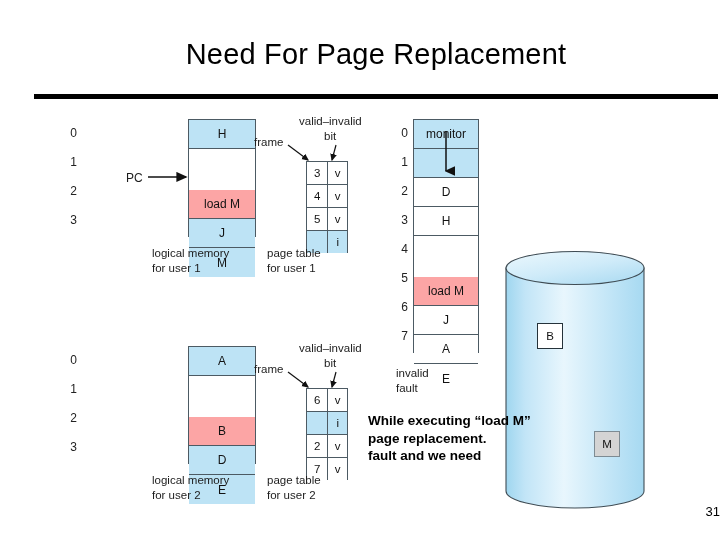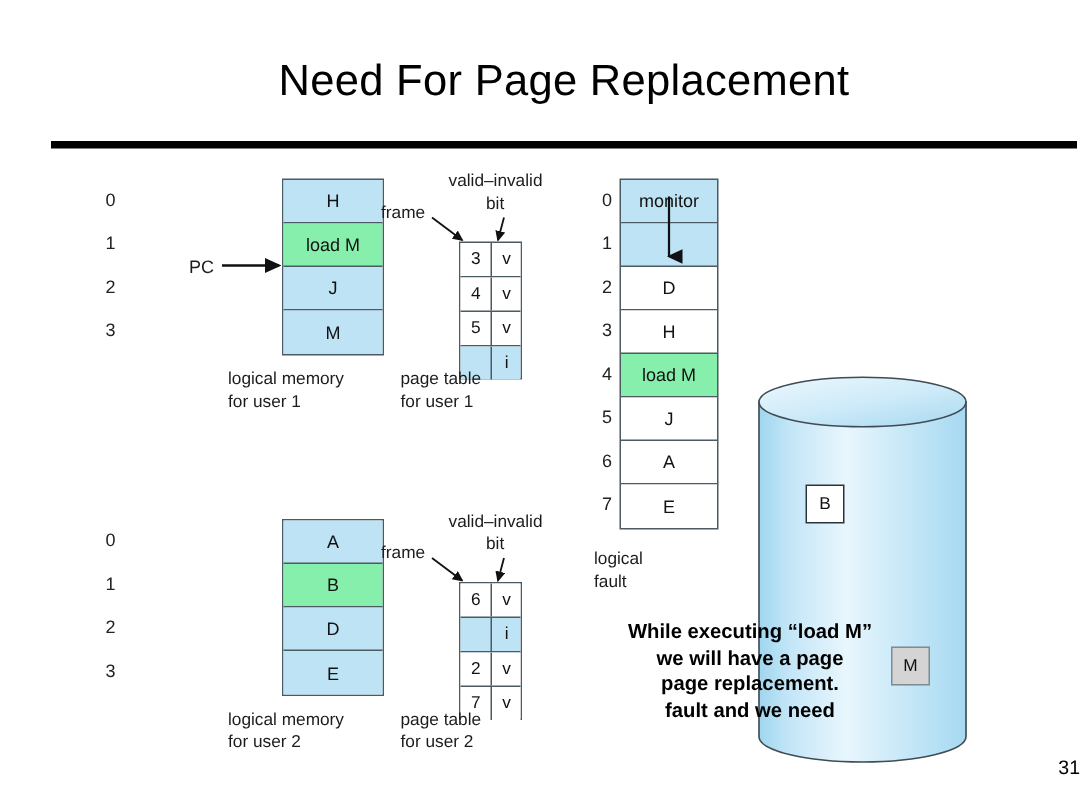--- a/index.html
+++ b/index.html
@@ -32,7 +32,7 @@
         font-size:12px;color:#121212;border-bottom:1px solid #4c5a63;}
   .mrow:last-child{border-bottom:none;}
   .blue{background:#bde3f5;}
-  .gray{background:#86efac;}
+  .gray{background:#fca5a5;margin-top:41px;}
   .white{background:#ffffff;}
 
   

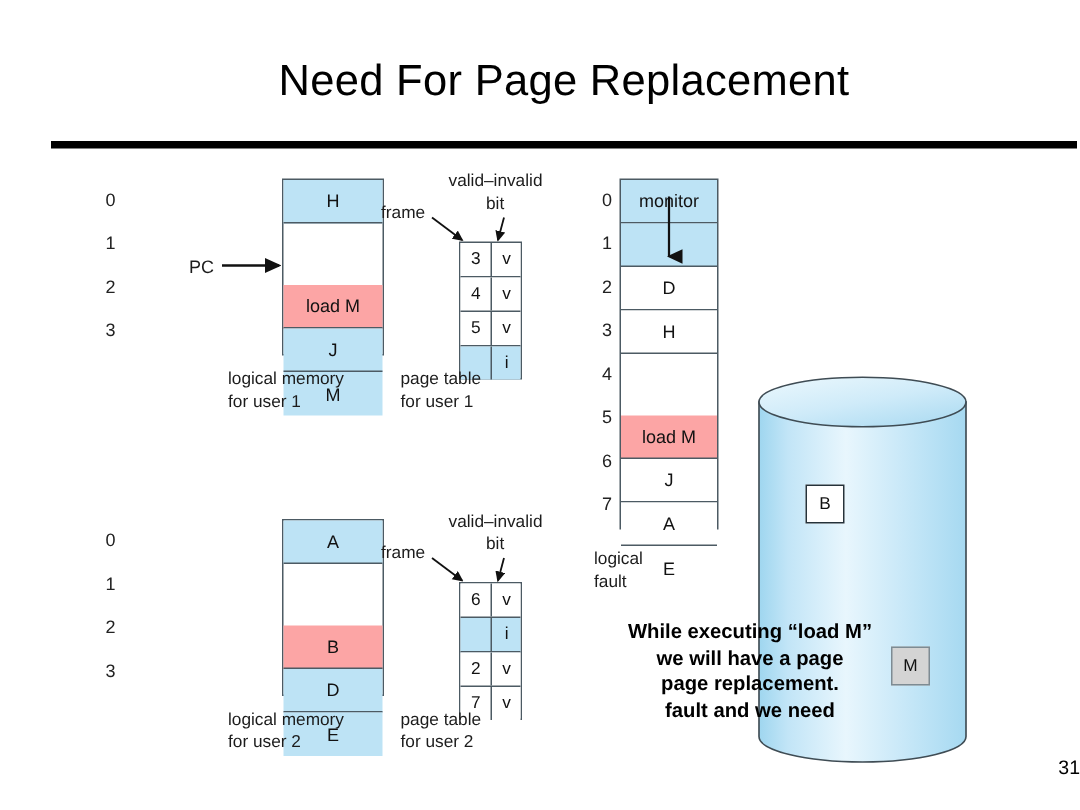--- a/index.html
+++ b/index.html
@@ -210,7 +210,7 @@
       <line x1="6" y1="0" x2="6" y2="40" stroke="#111" stroke-width="1.5" marker-end="url(#ah3)"></line>
     </svg>
 
-    <div class="fig-text ctr" style="left:380px;top:262px;width:100px;">logical</div>
+    <div class="fig-text ctr" style="left:380px;top:262px;width:100px;">invalid</div>
     <div class="fig-text ctr" style="left:380px;top:277px;width:100px;">fault</div>
 
     <div id="disk">

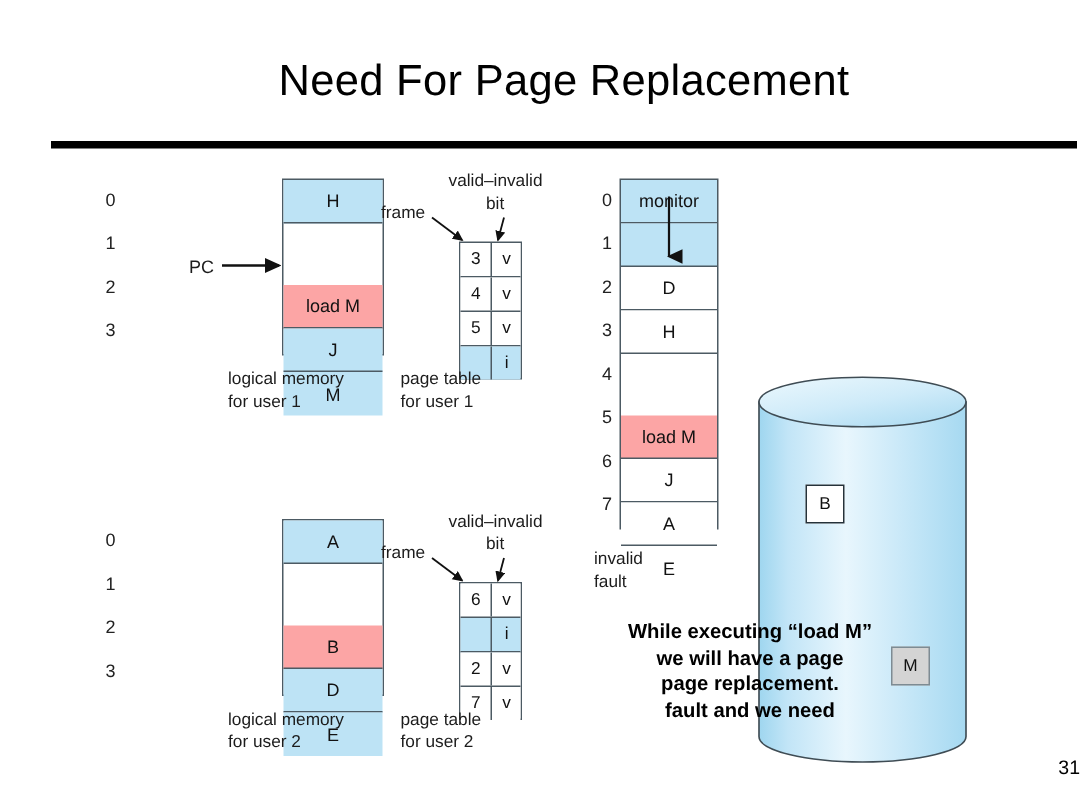--- a/index.html
+++ b/index.html
@@ -55,7 +55,7 @@
 
   
   #caption{
-    position:absolute;left:352px;top:412px;width:264px;text-align:center;
+    position:absolute;left:352px;top:412px;width:264px;
     font-size:13.5px;font-weight:bold;line-height:17.5px;color:#000;
   }
 

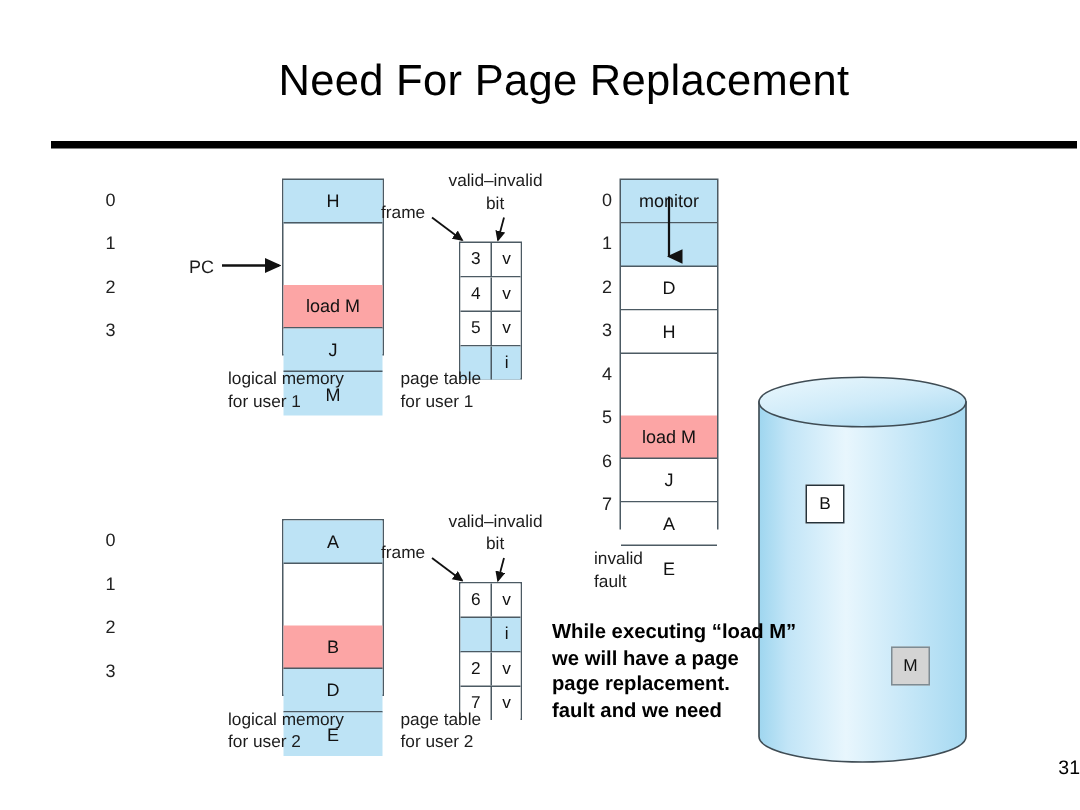--- a/index.html
+++ b/index.html
@@ -242,7 +242,6 @@
 
   <div id="caption">
     <div>While executing “load M”</div>
-    <div>we will have a page</div>
     <div>page replacement.</div>
     <div>fault and we need</div>
   </div>

